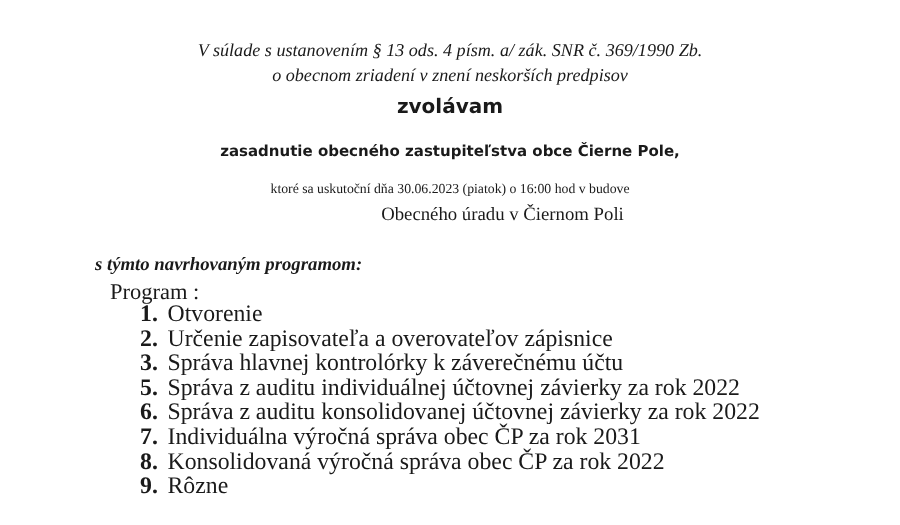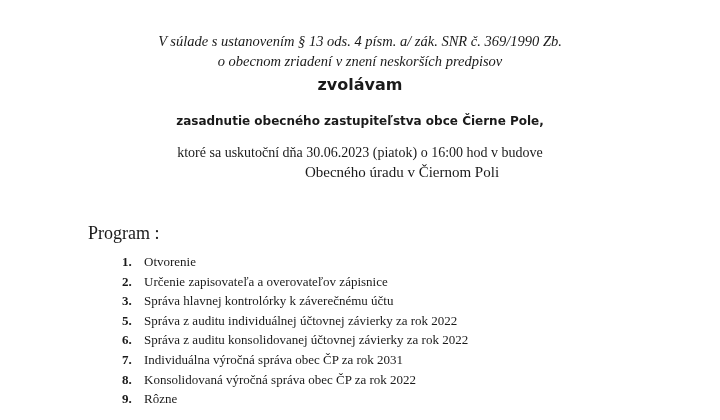--- a/index.html
+++ b/index.html
@@ -13,7 +13,7 @@
     .l2 { top:53px; }
     .convene { top:75px; font-size:16px; font-weight:bold; }
     .title { top:114px; font-size:12px; font-weight:bold; }
-    .when1 { top:145px; font-size:14px; }
+    .when1 { top:145px; font-size:11px; }
     .when2 { top:164px; font-size:15px;padding-left:42px; }
     .program-intro { position:absolute; left:76px; top:204px; font-size:15px; font-weight:bold; font-style:italic; white-space:nowrap; }
     .program-label { position:absolute; left:88px; top:223px; font-size:18px; white-space:nowrap; }

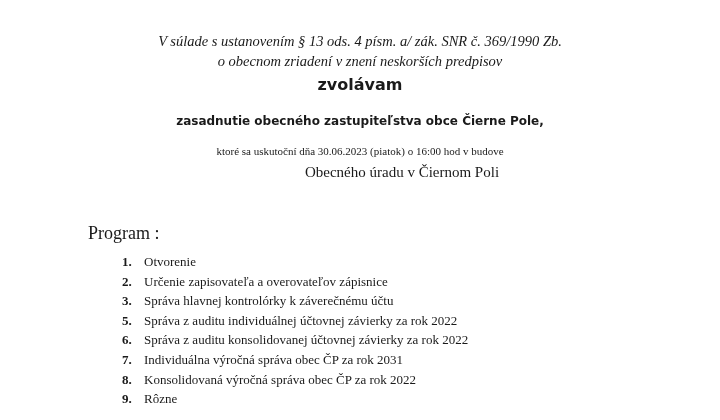--- a/index.html
+++ b/index.html
@@ -32,6 +32,7 @@
   <div class="center serif when1">ktoré sa uskutoční dňa 30.06.2023 (piatok) o 16:00 hod v budove</div>
   <div class="center serif when2">Obecného úradu v Čiernom Poli</div>
 
+  <div class="serif program-intro">s týmto navrhovaným programom:</div>
   <div class="serif program-label">Program :</div>
 
   <ol class="serif agenda">

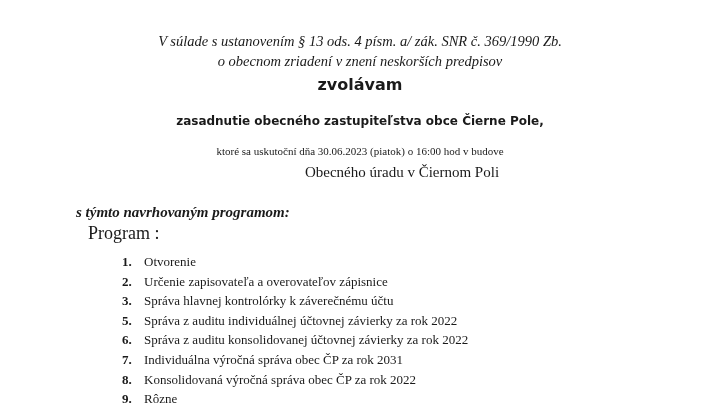--- a/index.html
+++ b/index.html
@@ -17,7 +17,7 @@
     .when2 { top:164px; font-size:15px;padding-left:42px; }
     .program-intro { position:absolute; left:76px; top:204px; font-size:15px; font-weight:bold; font-style:italic; white-space:nowrap; }
     .program-label { position:absolute; left:88px; top:223px; font-size:18px; white-space:nowrap; }
-    .agenda { position:absolute; left:112px; top:242px; margin:10px; padding:0; list-style:none; font-size:13px; }
+    .agenda { position:absolute; left:112px; top:242px; margin:0; padding:0; list-style:none; font-size:19px; }
     .agenda li { height:19.6px; line-height:19.6px; white-space:nowrap; }
     .num { display:inline-block; width:22px; font-weight:bold; }
   </style>

